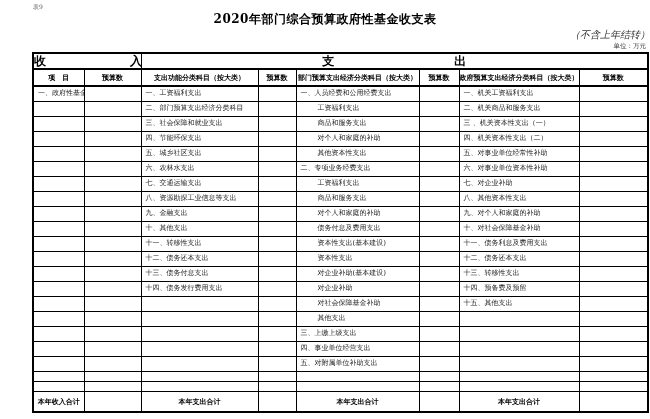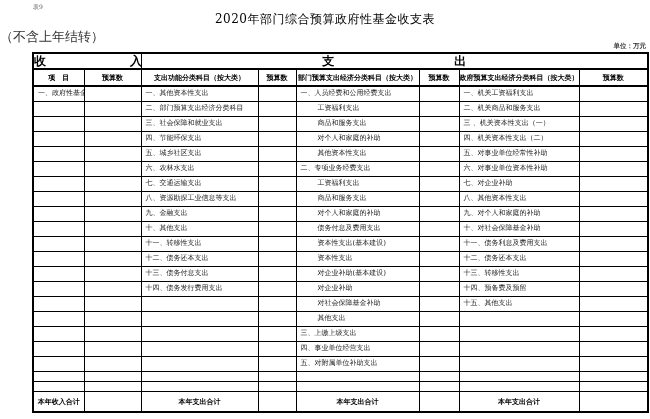--- a/index.html
+++ b/index.html
@@ -6,7 +6,7 @@
   html,body { width:650px; height:419px; background:#fff; overflow:hidden; }
   body { font-family:"DejaVu Serif","Liberation Serif",serif; color:#222; position:relative; }
   .sheet-tag { position:absolute; left:33px; top:3px; font-size:6px; color:#555; }
-  .title { position:absolute; left:0; right:0; top:11px; text-align:center; font-size:12px; font-weight:normal; color:#000; letter-spacing:.5px; }
+  .title { position:absolute; left:0; right:0; top:11px; text-align:center; font-size:12px; font-weight:bold; color:#000; letter-spacing:.5px; }
   .subtitle { position:absolute; left:0; right:0; top:28px; text-align:left; font-size:13px; color:#333; }
   .unit { position:absolute; right:4px; top:42px; font-size:6.5px; color:#333;font-weight:bold; }
   table { position:absolute; left:32px; top:52px; width:615px; border-collapse:collapse; table-layout:fixed; border:2px solid #000; }

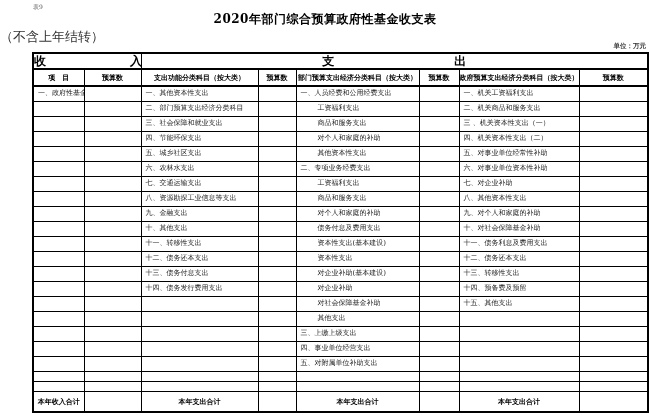--- a/index.html
+++ b/index.html
@@ -7,7 +7,7 @@
   body { font-family:"DejaVu Serif","Liberation Serif",serif; color:#222; position:relative; }
   .sheet-tag { position:absolute; left:33px; top:3px; font-size:6px; color:#555; }
   .title { position:absolute; left:0; right:0; top:11px; text-align:center; font-size:12px; font-weight:bold; color:#000; letter-spacing:.5px; }
-  .subtitle { position:absolute; left:0; right:0; top:28px; text-align:left; font-size:13px; color:#333; }
+  .subtitle { position:absolute; left:0; right:0; top:28px; text-align:right; font-size:10px; color:#333;font-style:italic; }
   .unit { position:absolute; right:4px; top:42px; font-size:6.5px; color:#333;font-weight:bold; }
   table { position:absolute; left:32px; top:52px; width:615px; border-collapse:collapse; table-layout:fixed; border:2px solid #000; }
   th, td { border:1px solid #000; font-size:7px; line-height:1.05; overflow:hidden; white-space:nowrap; vertical-align:middle; }

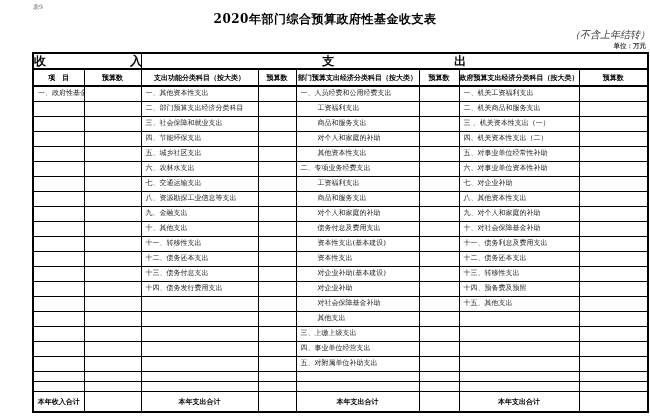--- a/index.html
+++ b/index.html
@@ -8,7 +8,7 @@
   .sheet-tag { position:absolute; left:33px; top:3px; font-size:6px; color:#555; }
   .title { position:absolute; left:0; right:0; top:11px; text-align:center; font-size:12px; font-weight:bold; color:#000; letter-spacing:.5px; }
   .subtitle { position:absolute; left:0; right:0; top:28px; text-align:right; font-size:10px; color:#333;font-style:italic; }
-  .unit { position:absolute; right:4px; top:42px; font-size:6.5px; color:#333;font-weight:bold; }
+  .unit { position:absolute; right:4px; top:42px; font-size:6.5px; color:#333; }
   table { position:absolute; left:32px; top:52px; width:615px; border-collapse:collapse; table-layout:fixed; border:2px solid #000; }
   th, td { border:1px solid #000; font-size:7px; line-height:1.05; overflow:hidden; white-space:nowrap; vertical-align:middle; }
   thead th { font-weight:bold; text-align:center; color:#000; padding:0; }

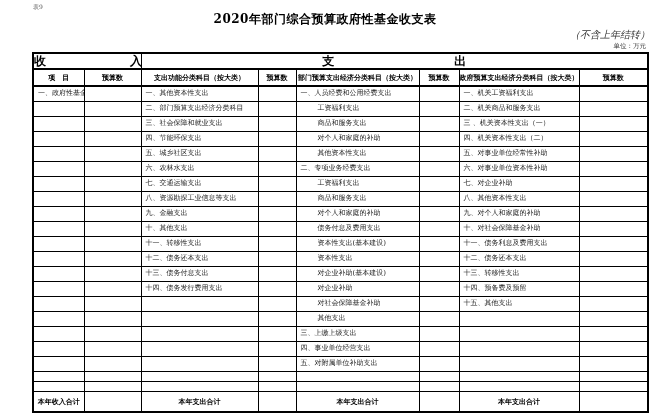--- a/index.html
+++ b/index.html
@@ -62,7 +62,7 @@
       <tr>
         <td>一、政府性基金拨款</td>
         <td></td>
-        <td>一、其他资本性支出</td>
+        <td>一、工资福利支出</td>
         <td></td>
         <td>一、人员经费和公用经费支出</td>
         <td></td>

